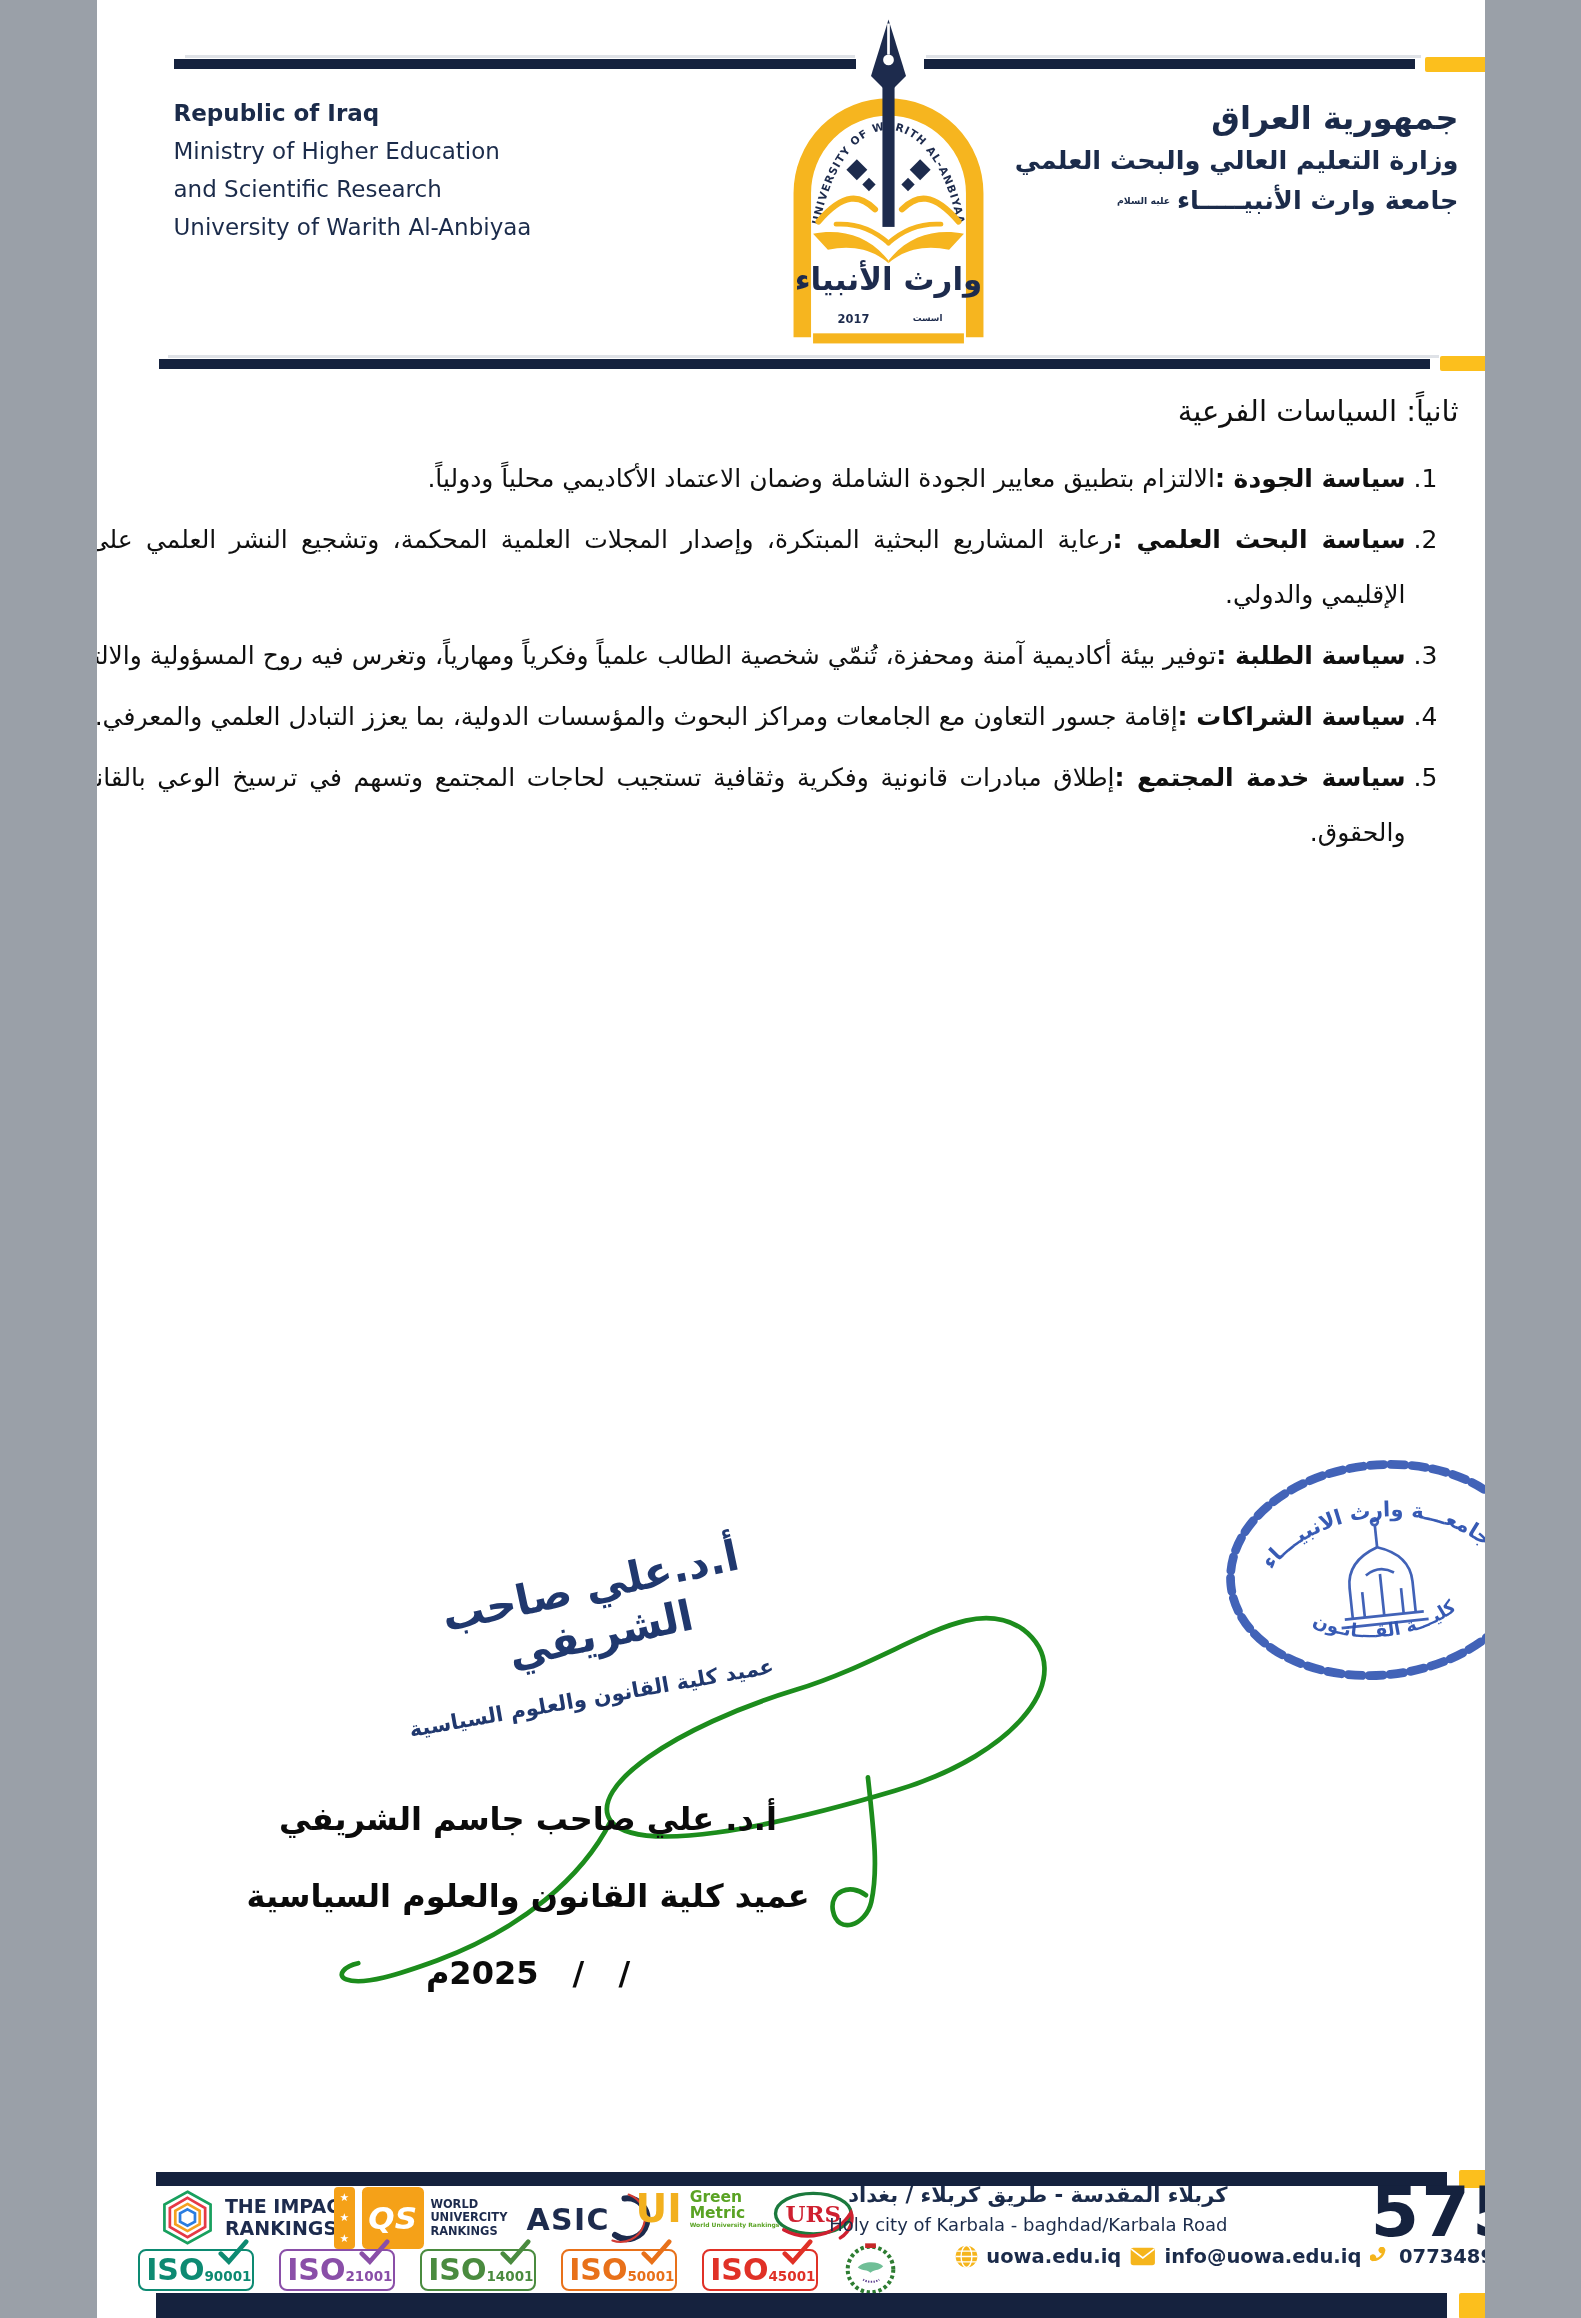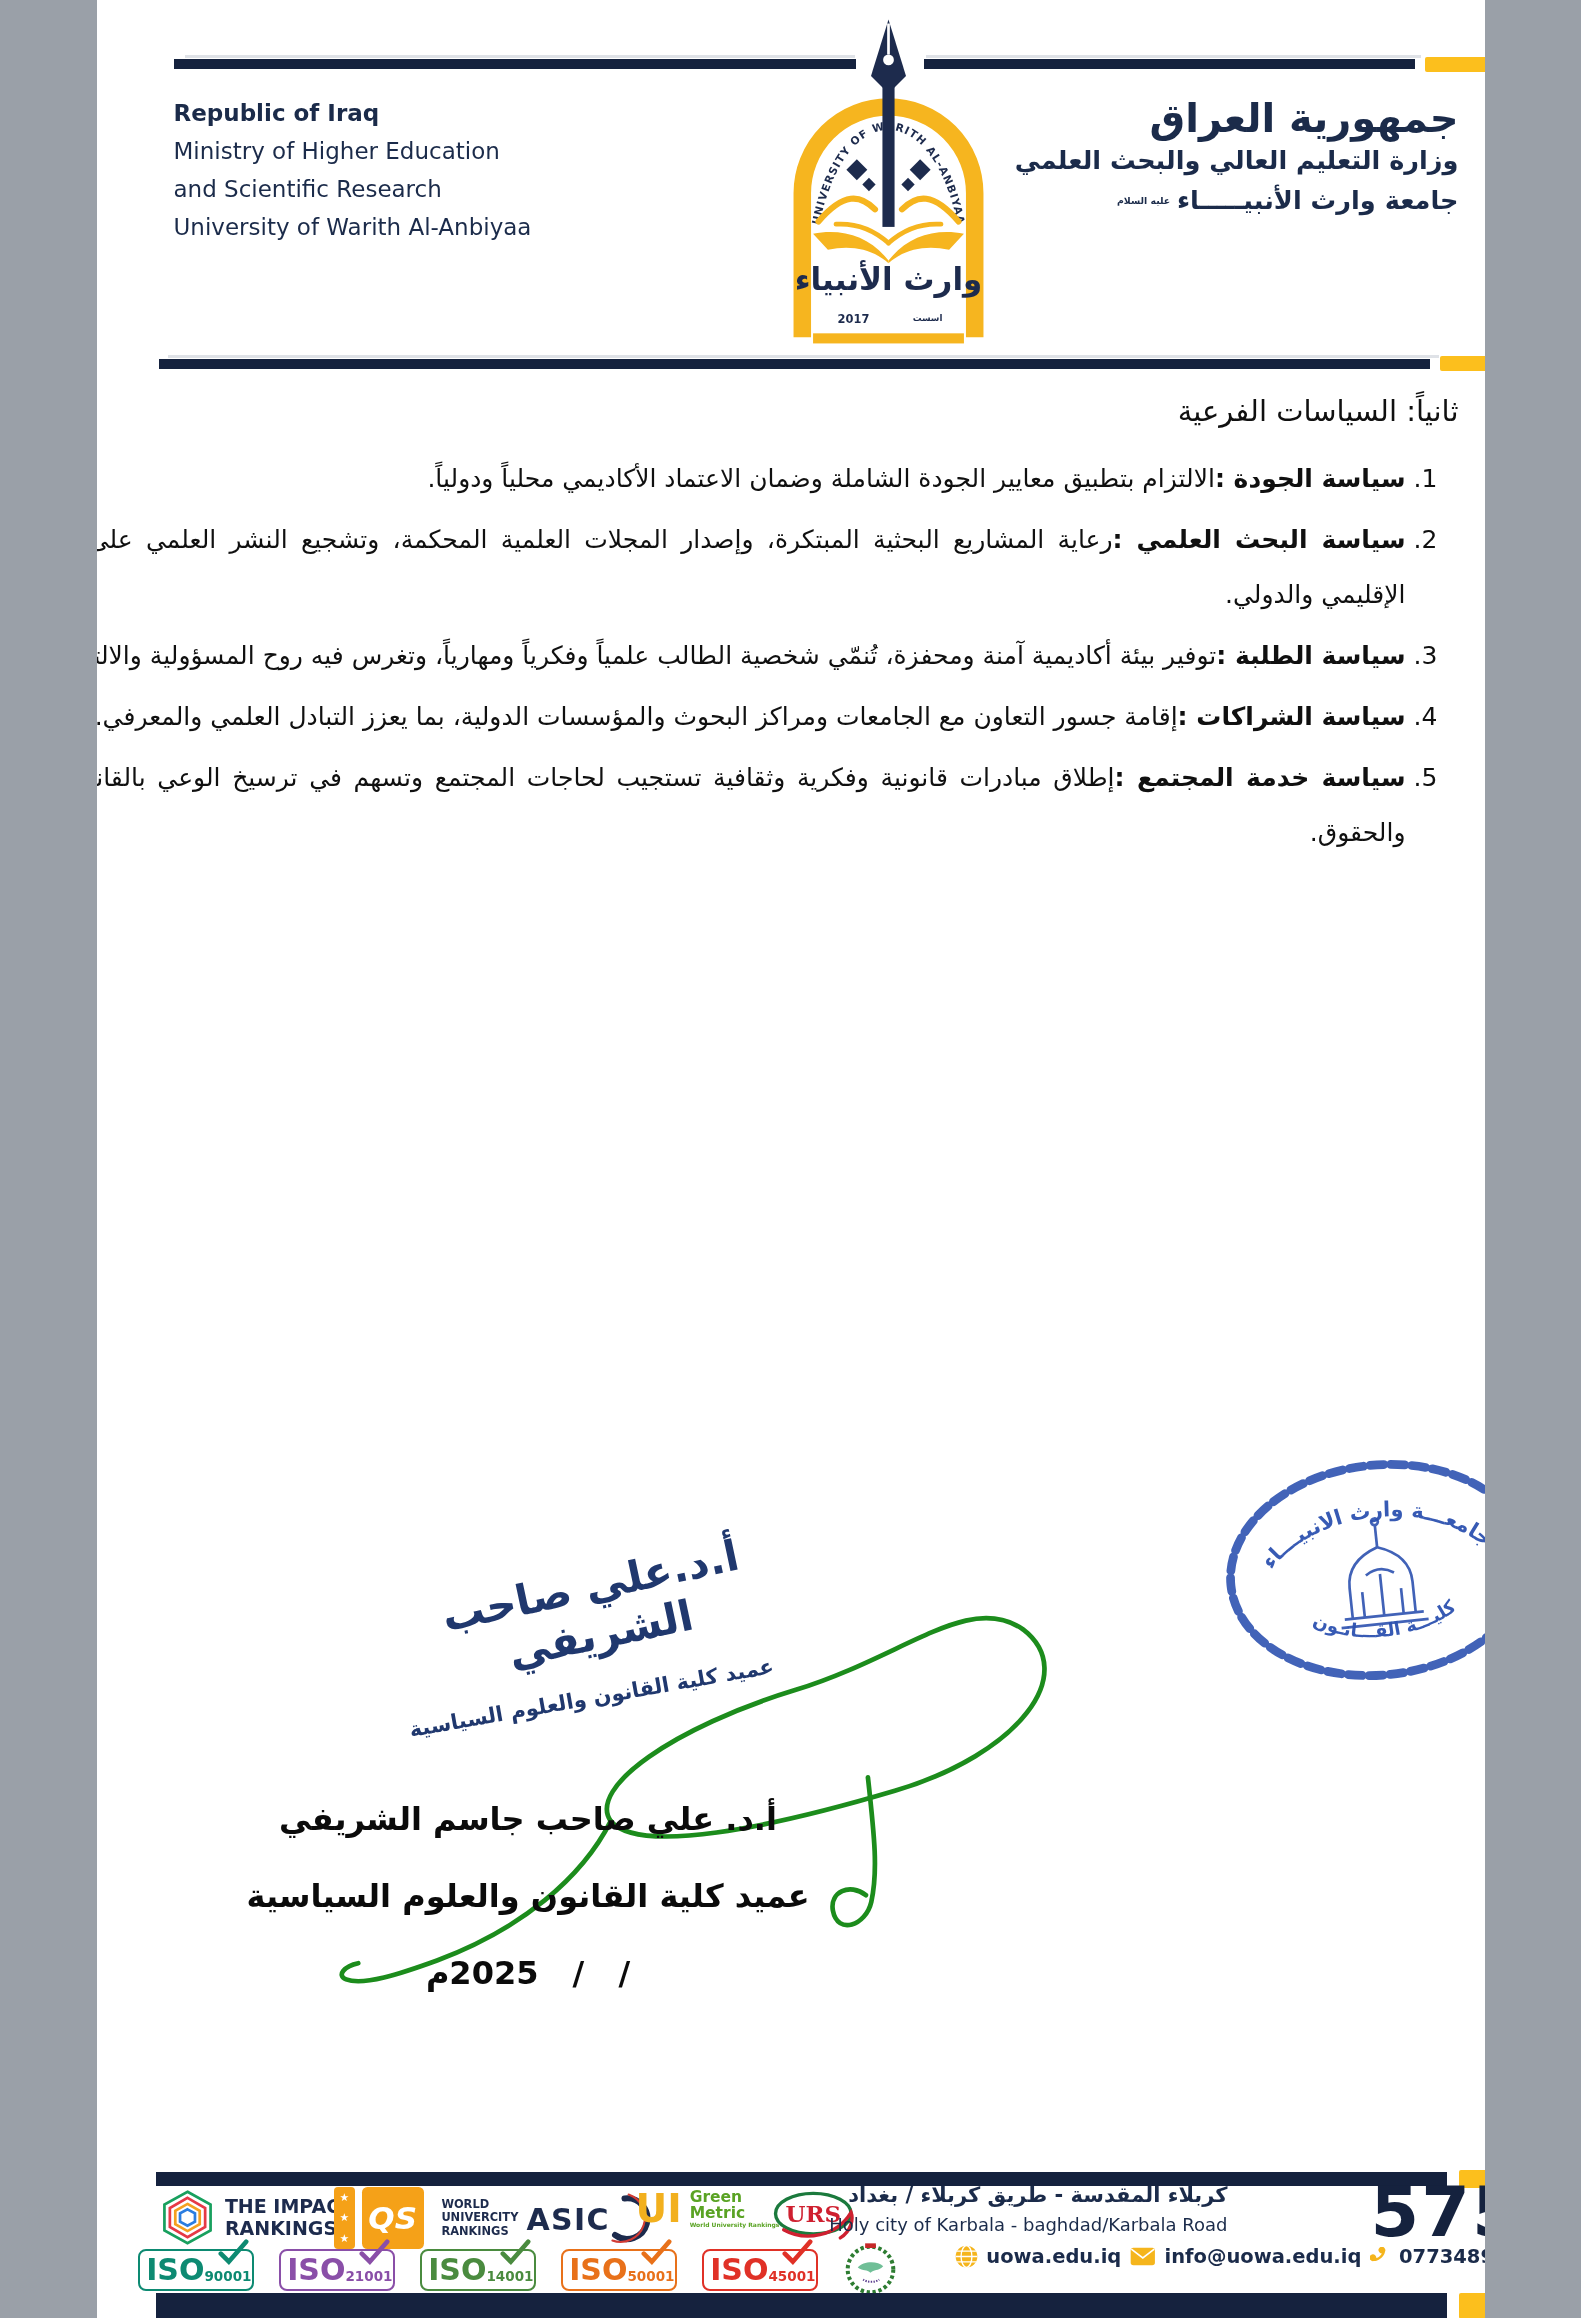--- a/index.html
+++ b/index.html
@@ -14,7 +14,7 @@
   .hdr-en{left:77px;top:94px;font-size:23px;line-height:38px;color:#1b2b4a;}
   .hdr-en .b{font-weight:bold;}
   .hdr-ar{right:26px;top:96px;text-align:right;color:#1b2b4a;direction:rtl;}
-  .hdr-ar .l1{font-size:40px;font-weight:bold;line-height:44px;}
+  .hdr-ar .l1{font-size:32px;font-weight:bold;line-height:44px;}
   .hdr-ar .l2{font-size:25.6px;line-height:40px;font-weight:600;}
   .hdr-ar .l3{font-size:25.6px;line-height:40px;font-weight:600;}
   .honorific{font-size:9.4px;font-weight:bold;display:inline-block;margin-right:6.7px;transform:translateY(-5.4px);}

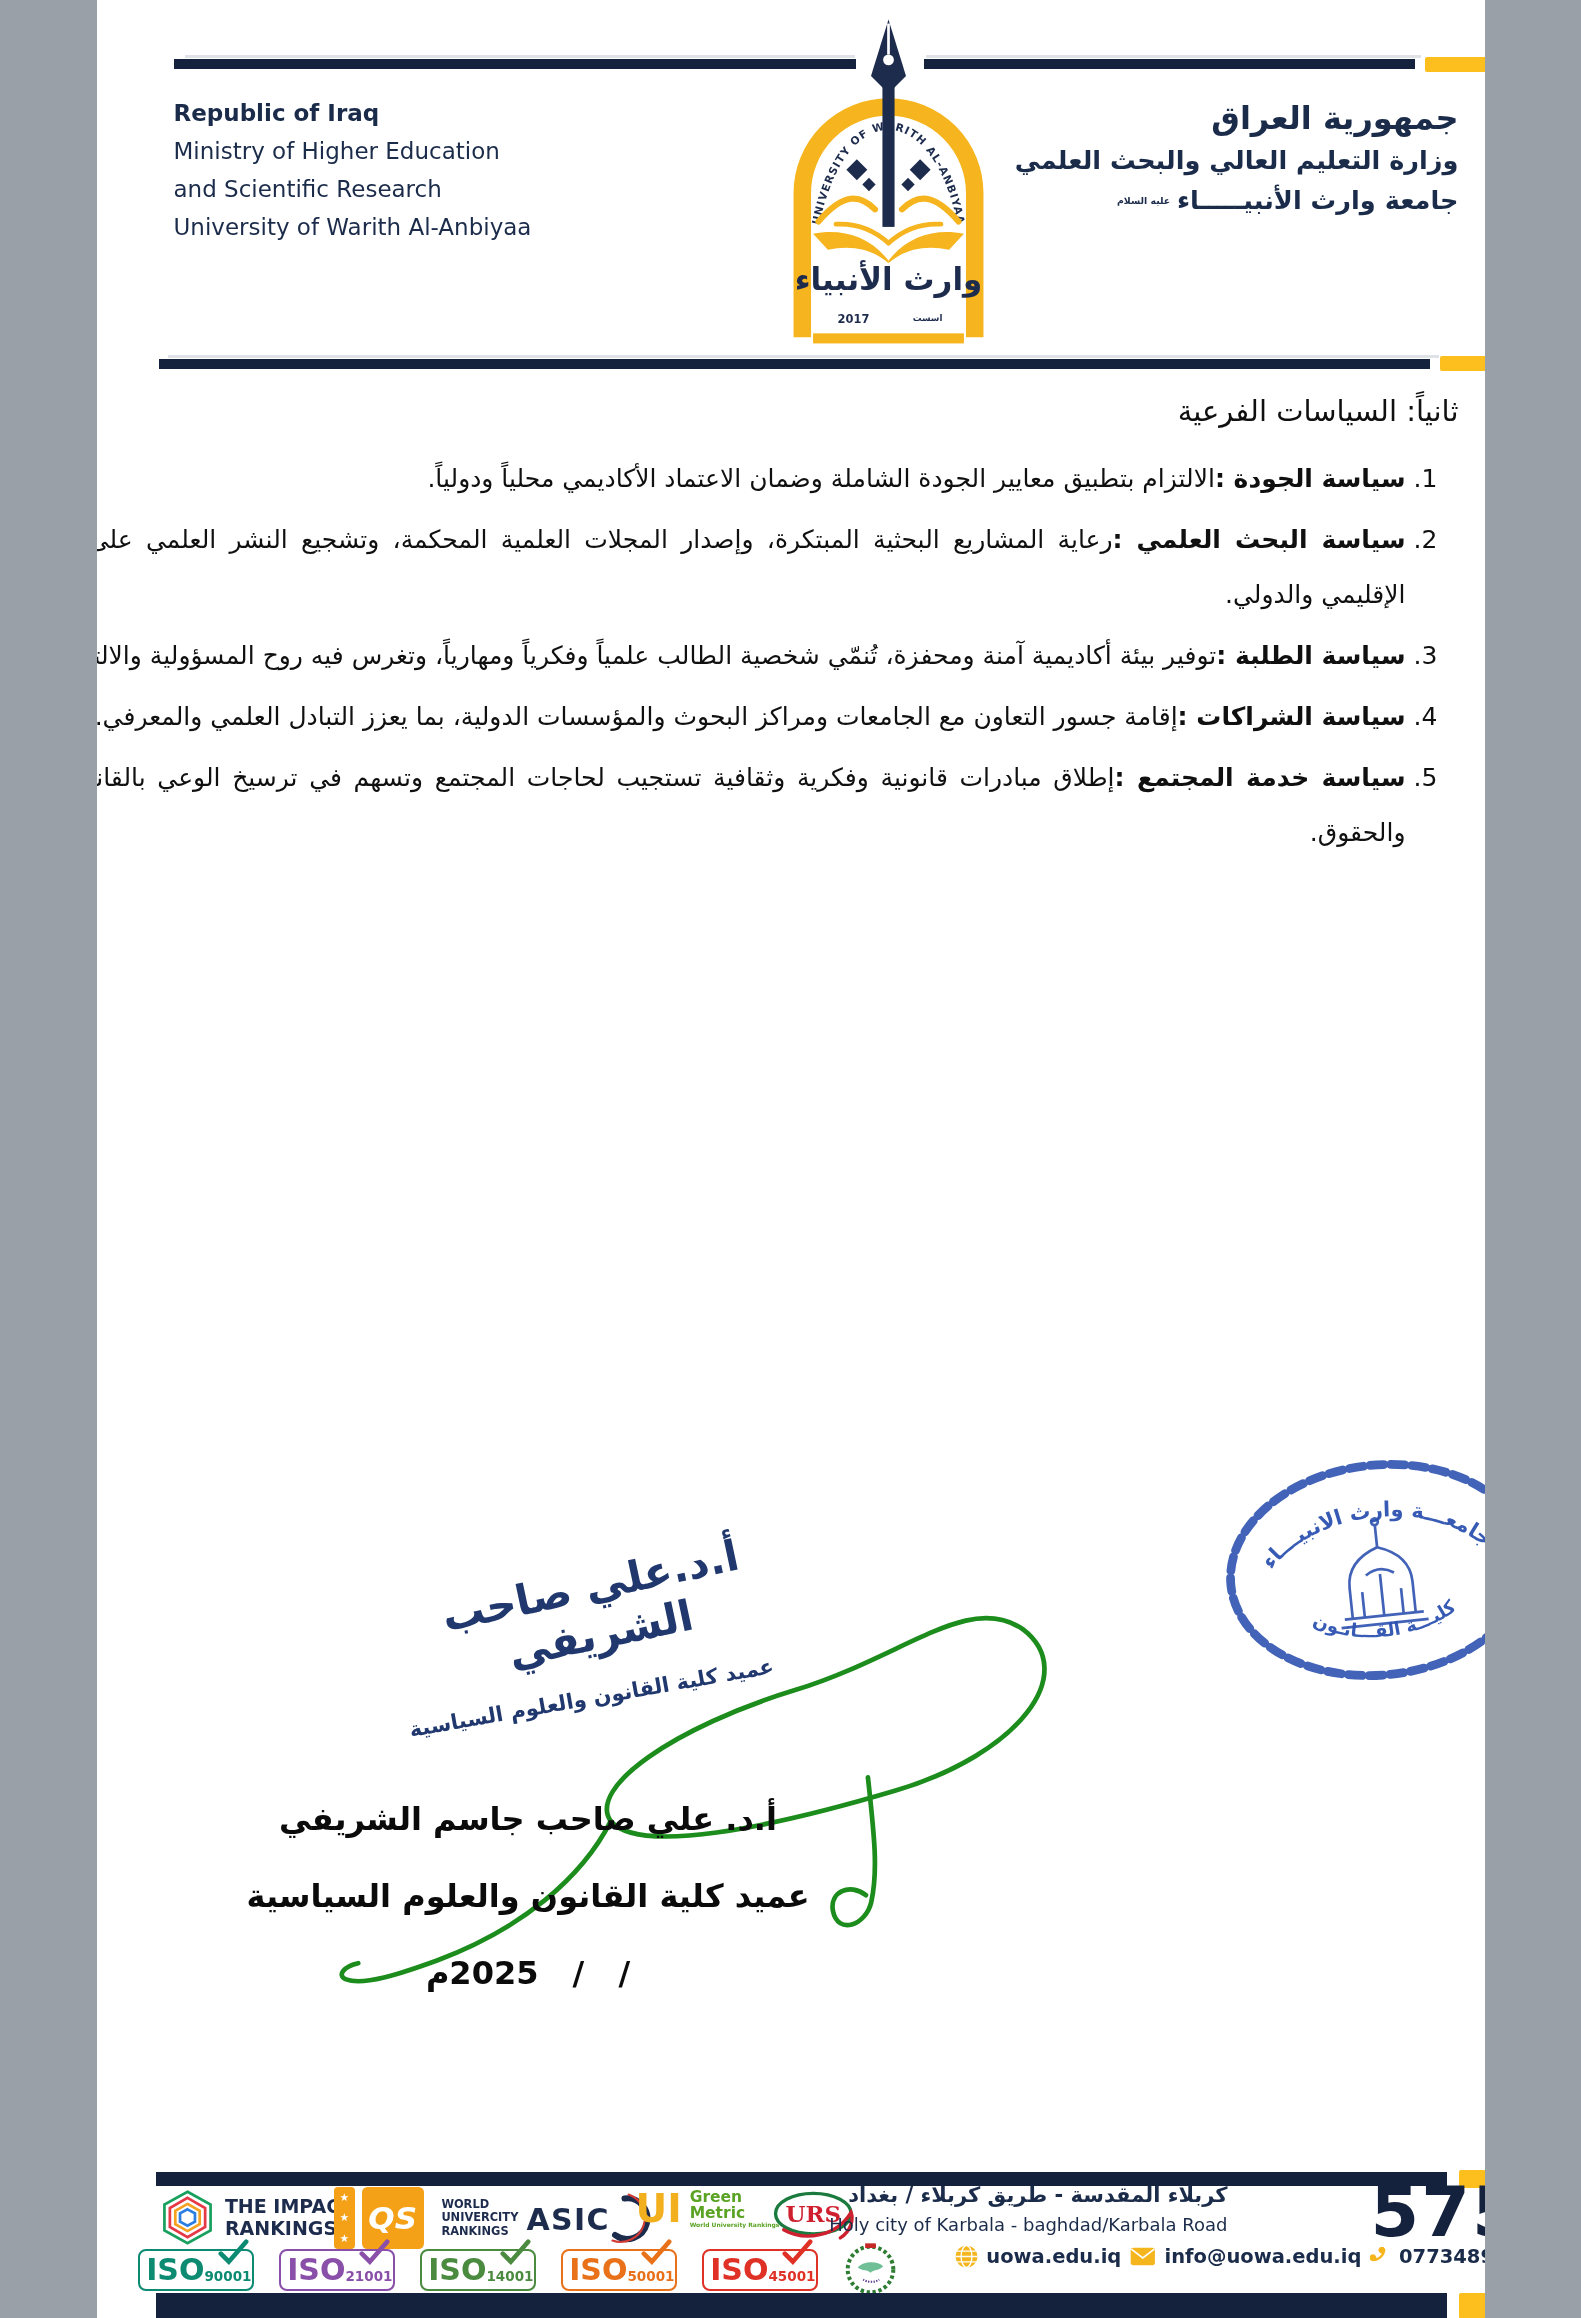--- a/index.html
+++ b/index.html
@@ -196,7 +196,7 @@
         <span>★</span>
       </div>
     <div style="width:62px;height:62px;background:#f5a118;border-radius:5.4px;display:flex;align-items:center;justify-content:center;color:#fff;font-size:31px;font-weight:bold;font-style:italic;">QS</div>
-    <div class="rk-text" style="font-size:11.4px;margin-left:11px;">
+    <div class="rk-text" style="font-size:11.4px;">
       <div>WORLD</div>
       <div>UNIVERCITY</div>
       <div>RANKINGS</div>

